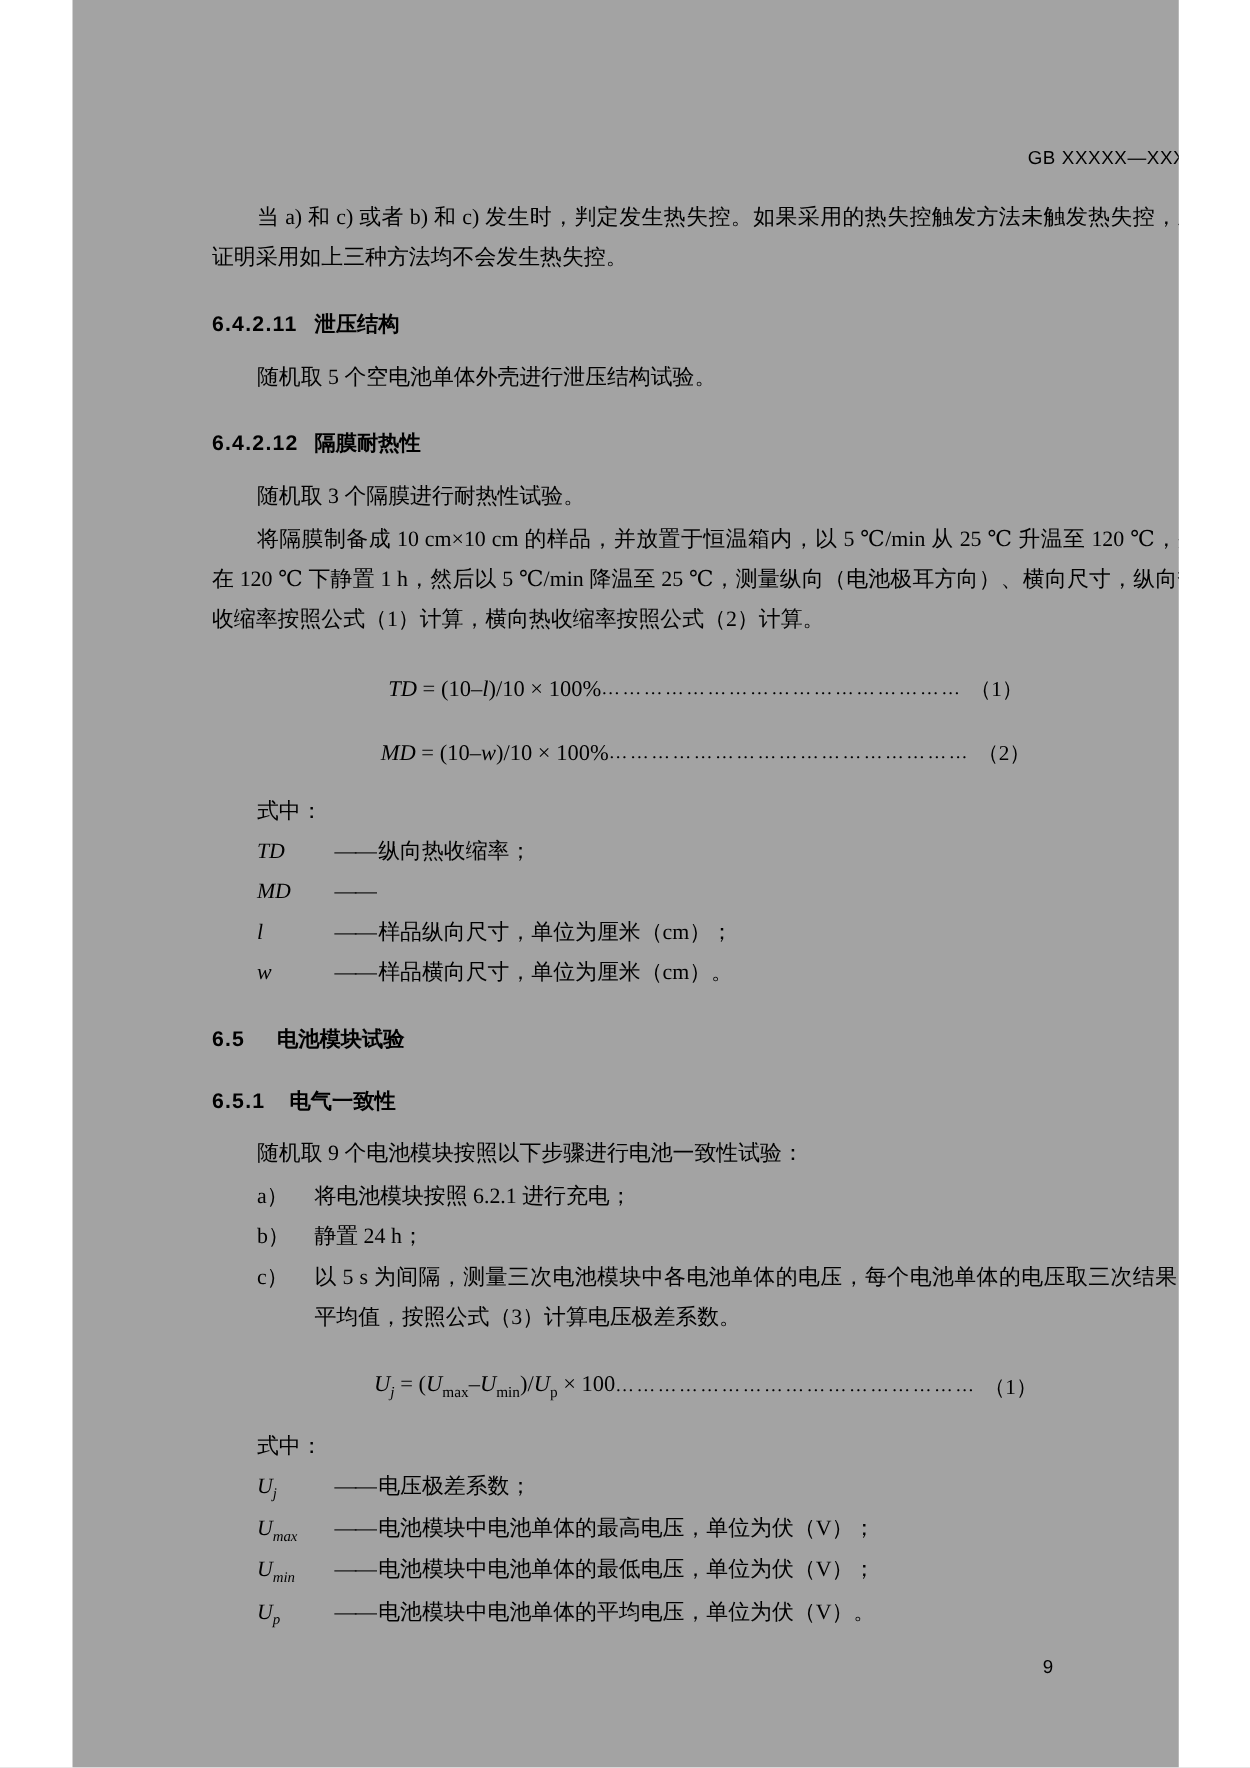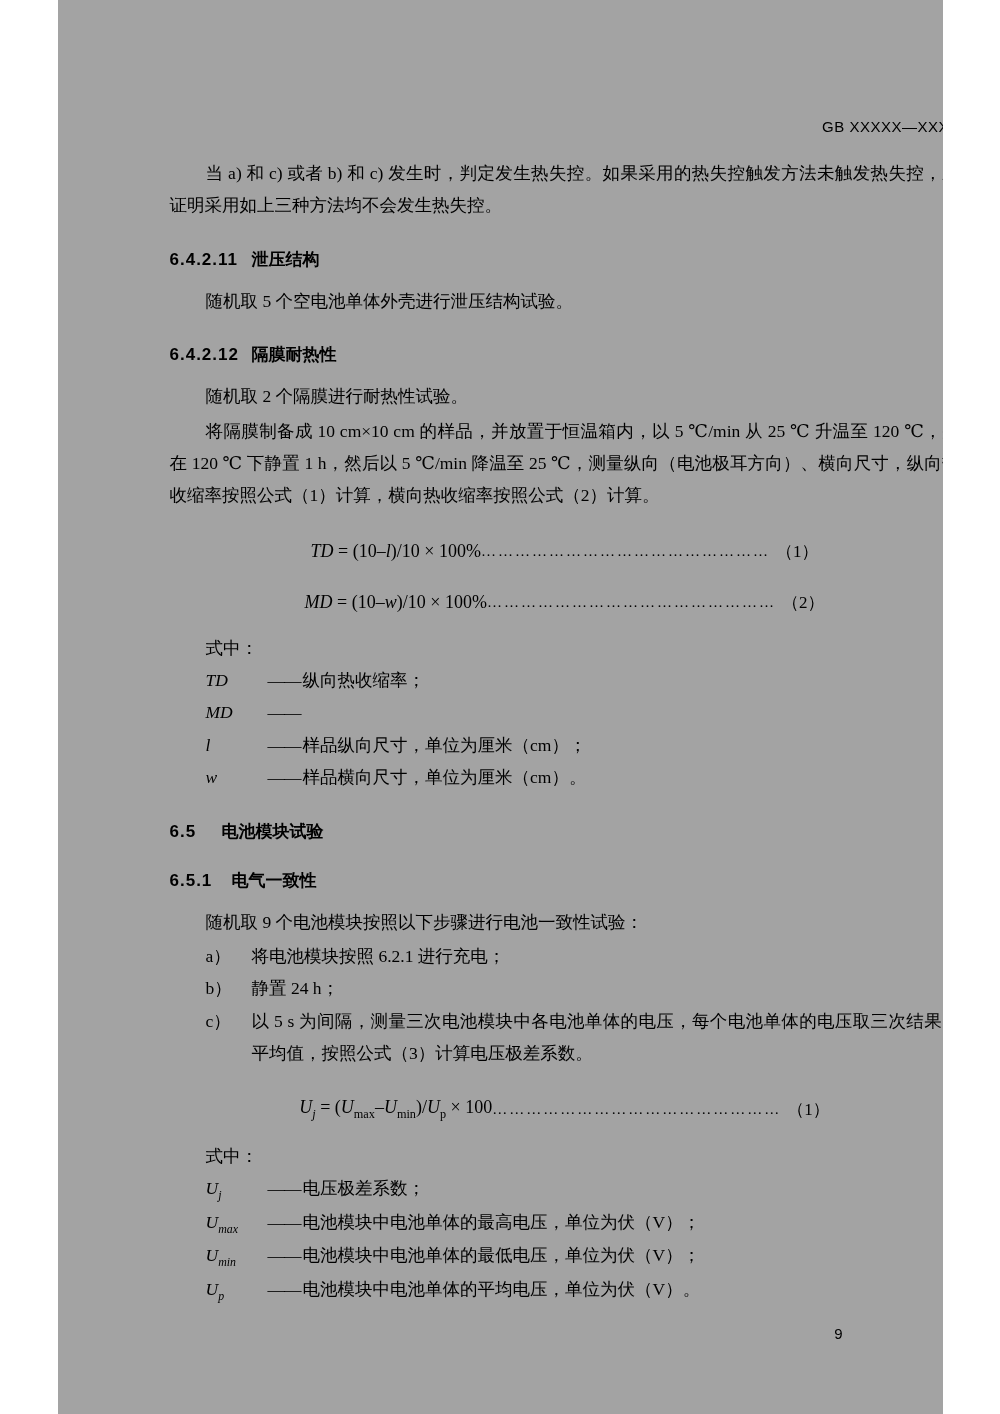--- a/index.html
+++ b/index.html
@@ -171,7 +171,7 @@
     <div class="heading">
       <span class="num">6.4.2.12</span><span>隔膜耐热性</span>
     </div>
-    <p class="para indent">随机取 2 个隔膜进行耐热性试验。</p>
+    <p class="para indent">随机取 3 个隔膜进行耐热性试验。</p>
     <p class="para indent">将隔膜制备成 10 cm×10 cm 的样品，并放置于恒温箱内，以 5 ℃/min 从 25 ℃ 升温至 120 ℃，并在 120 ℃ 下静置 1 h，然后以 5 ℃/min 降温至 25 ℃，测量纵向（电池极耳方向）、横向尺寸，纵向热收缩率按照公式（1）计算，横向热收缩率按照公式（2）计算。</p>
 
     <div class="formula-wrap">

